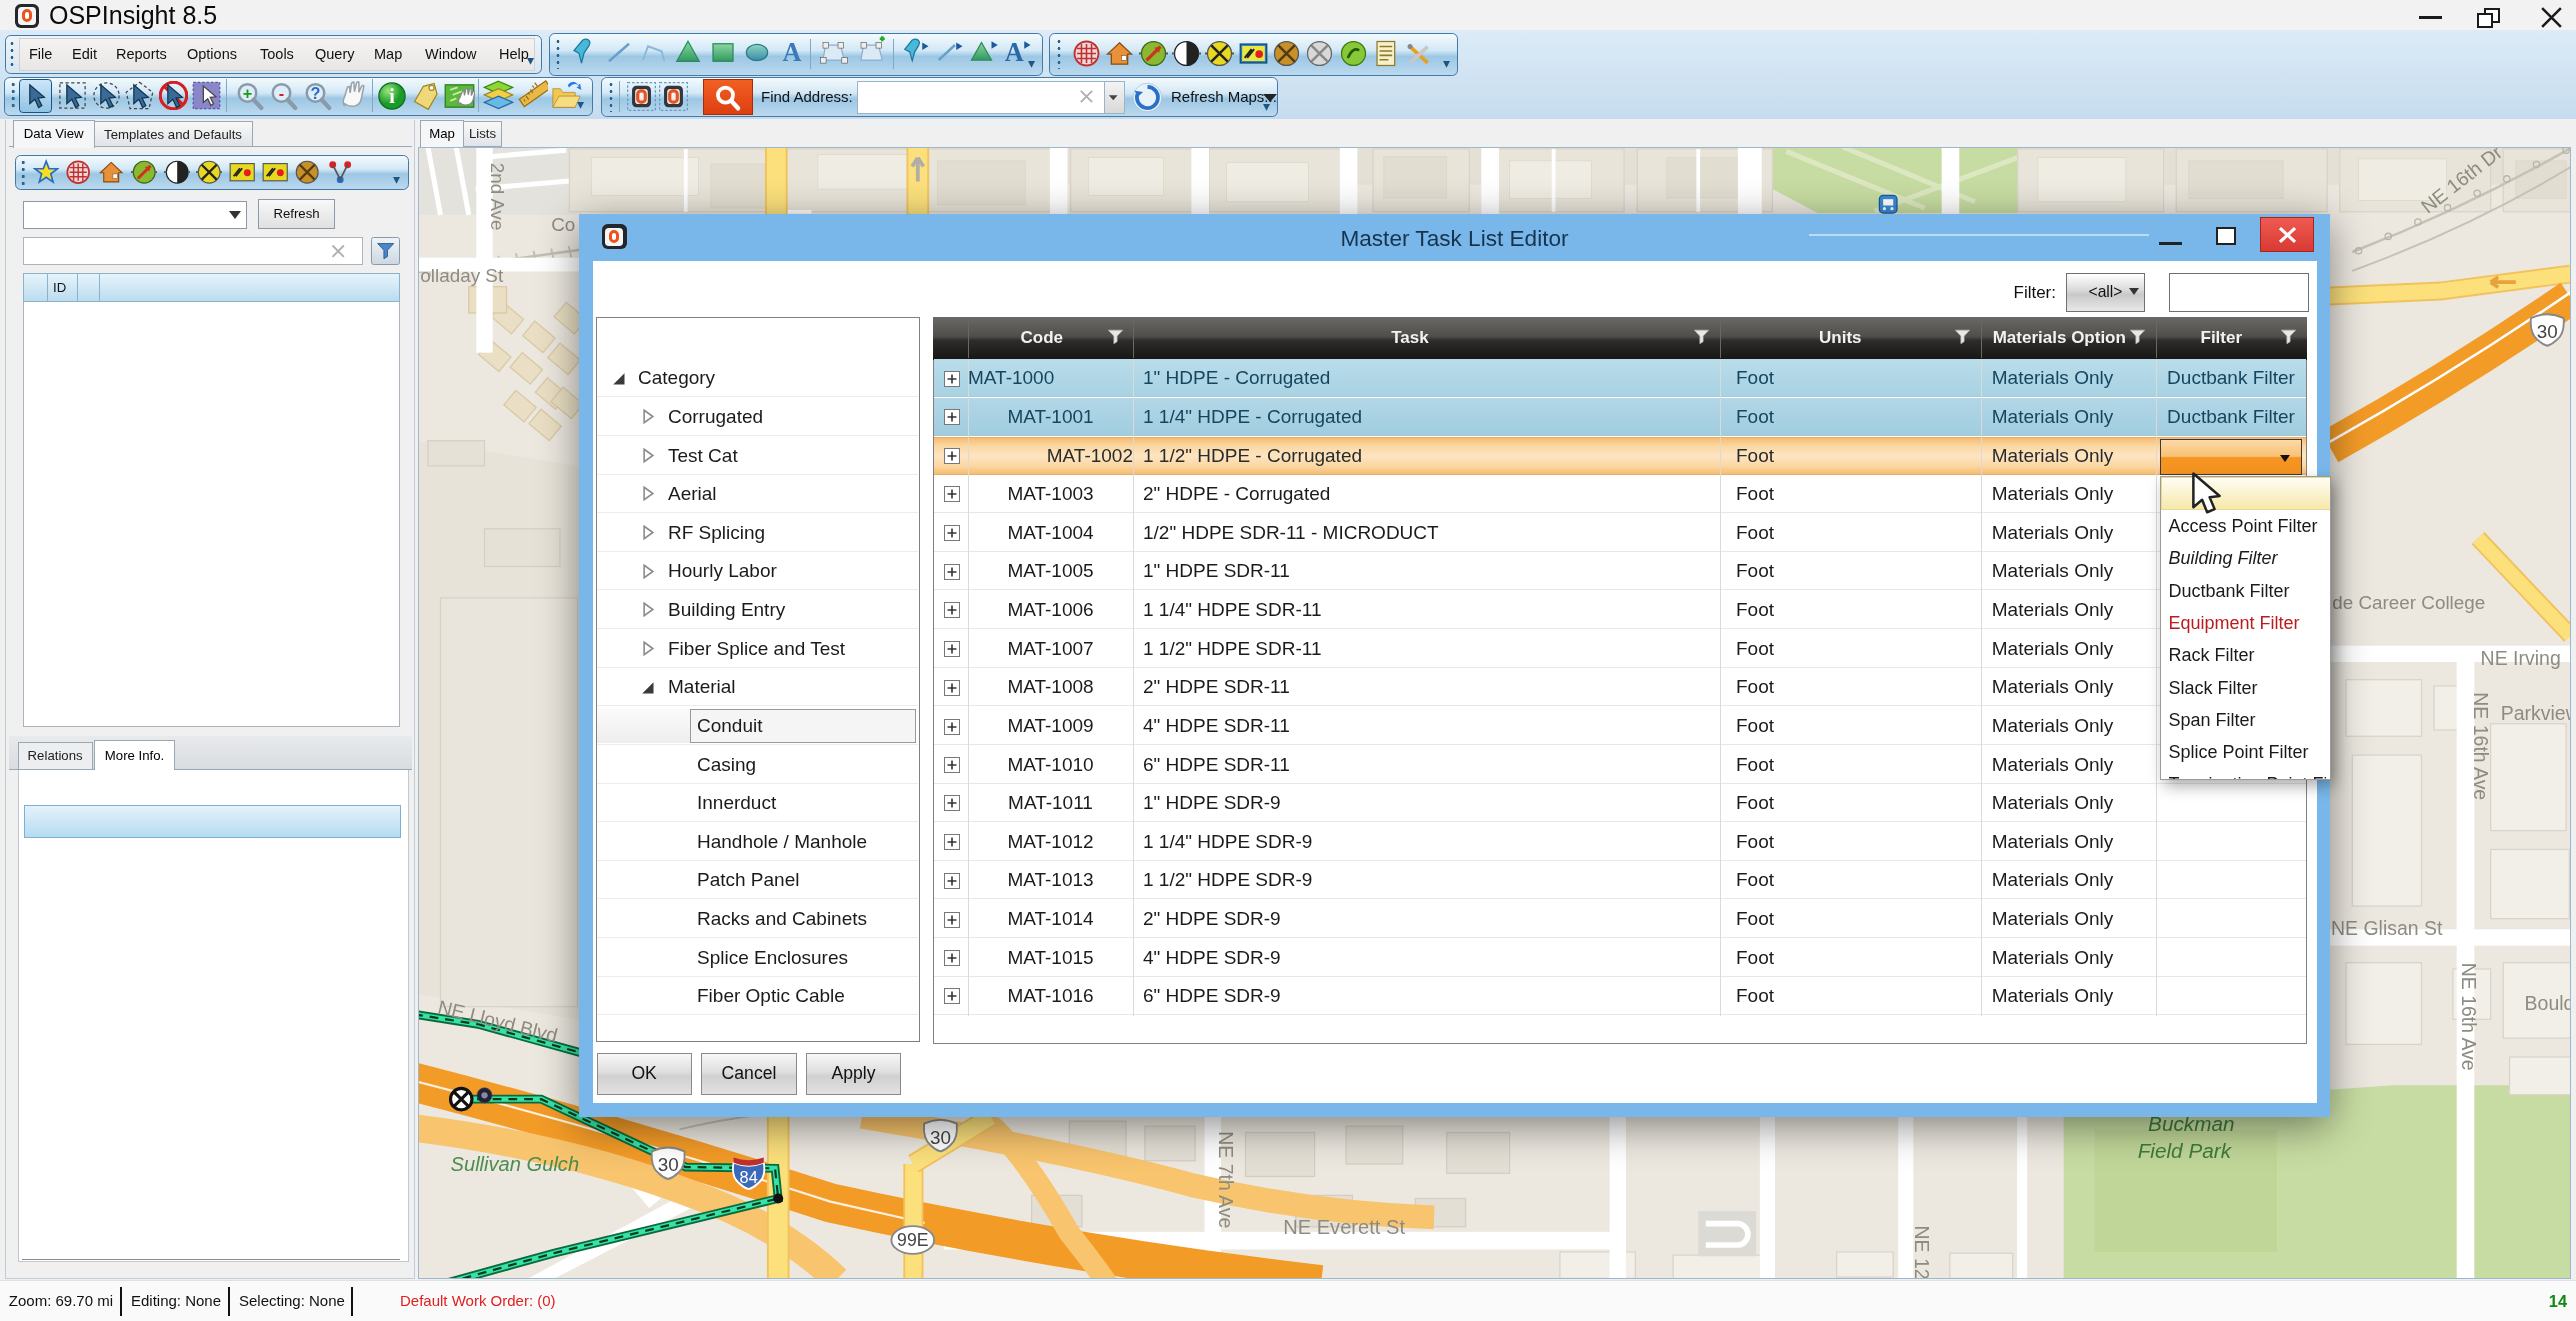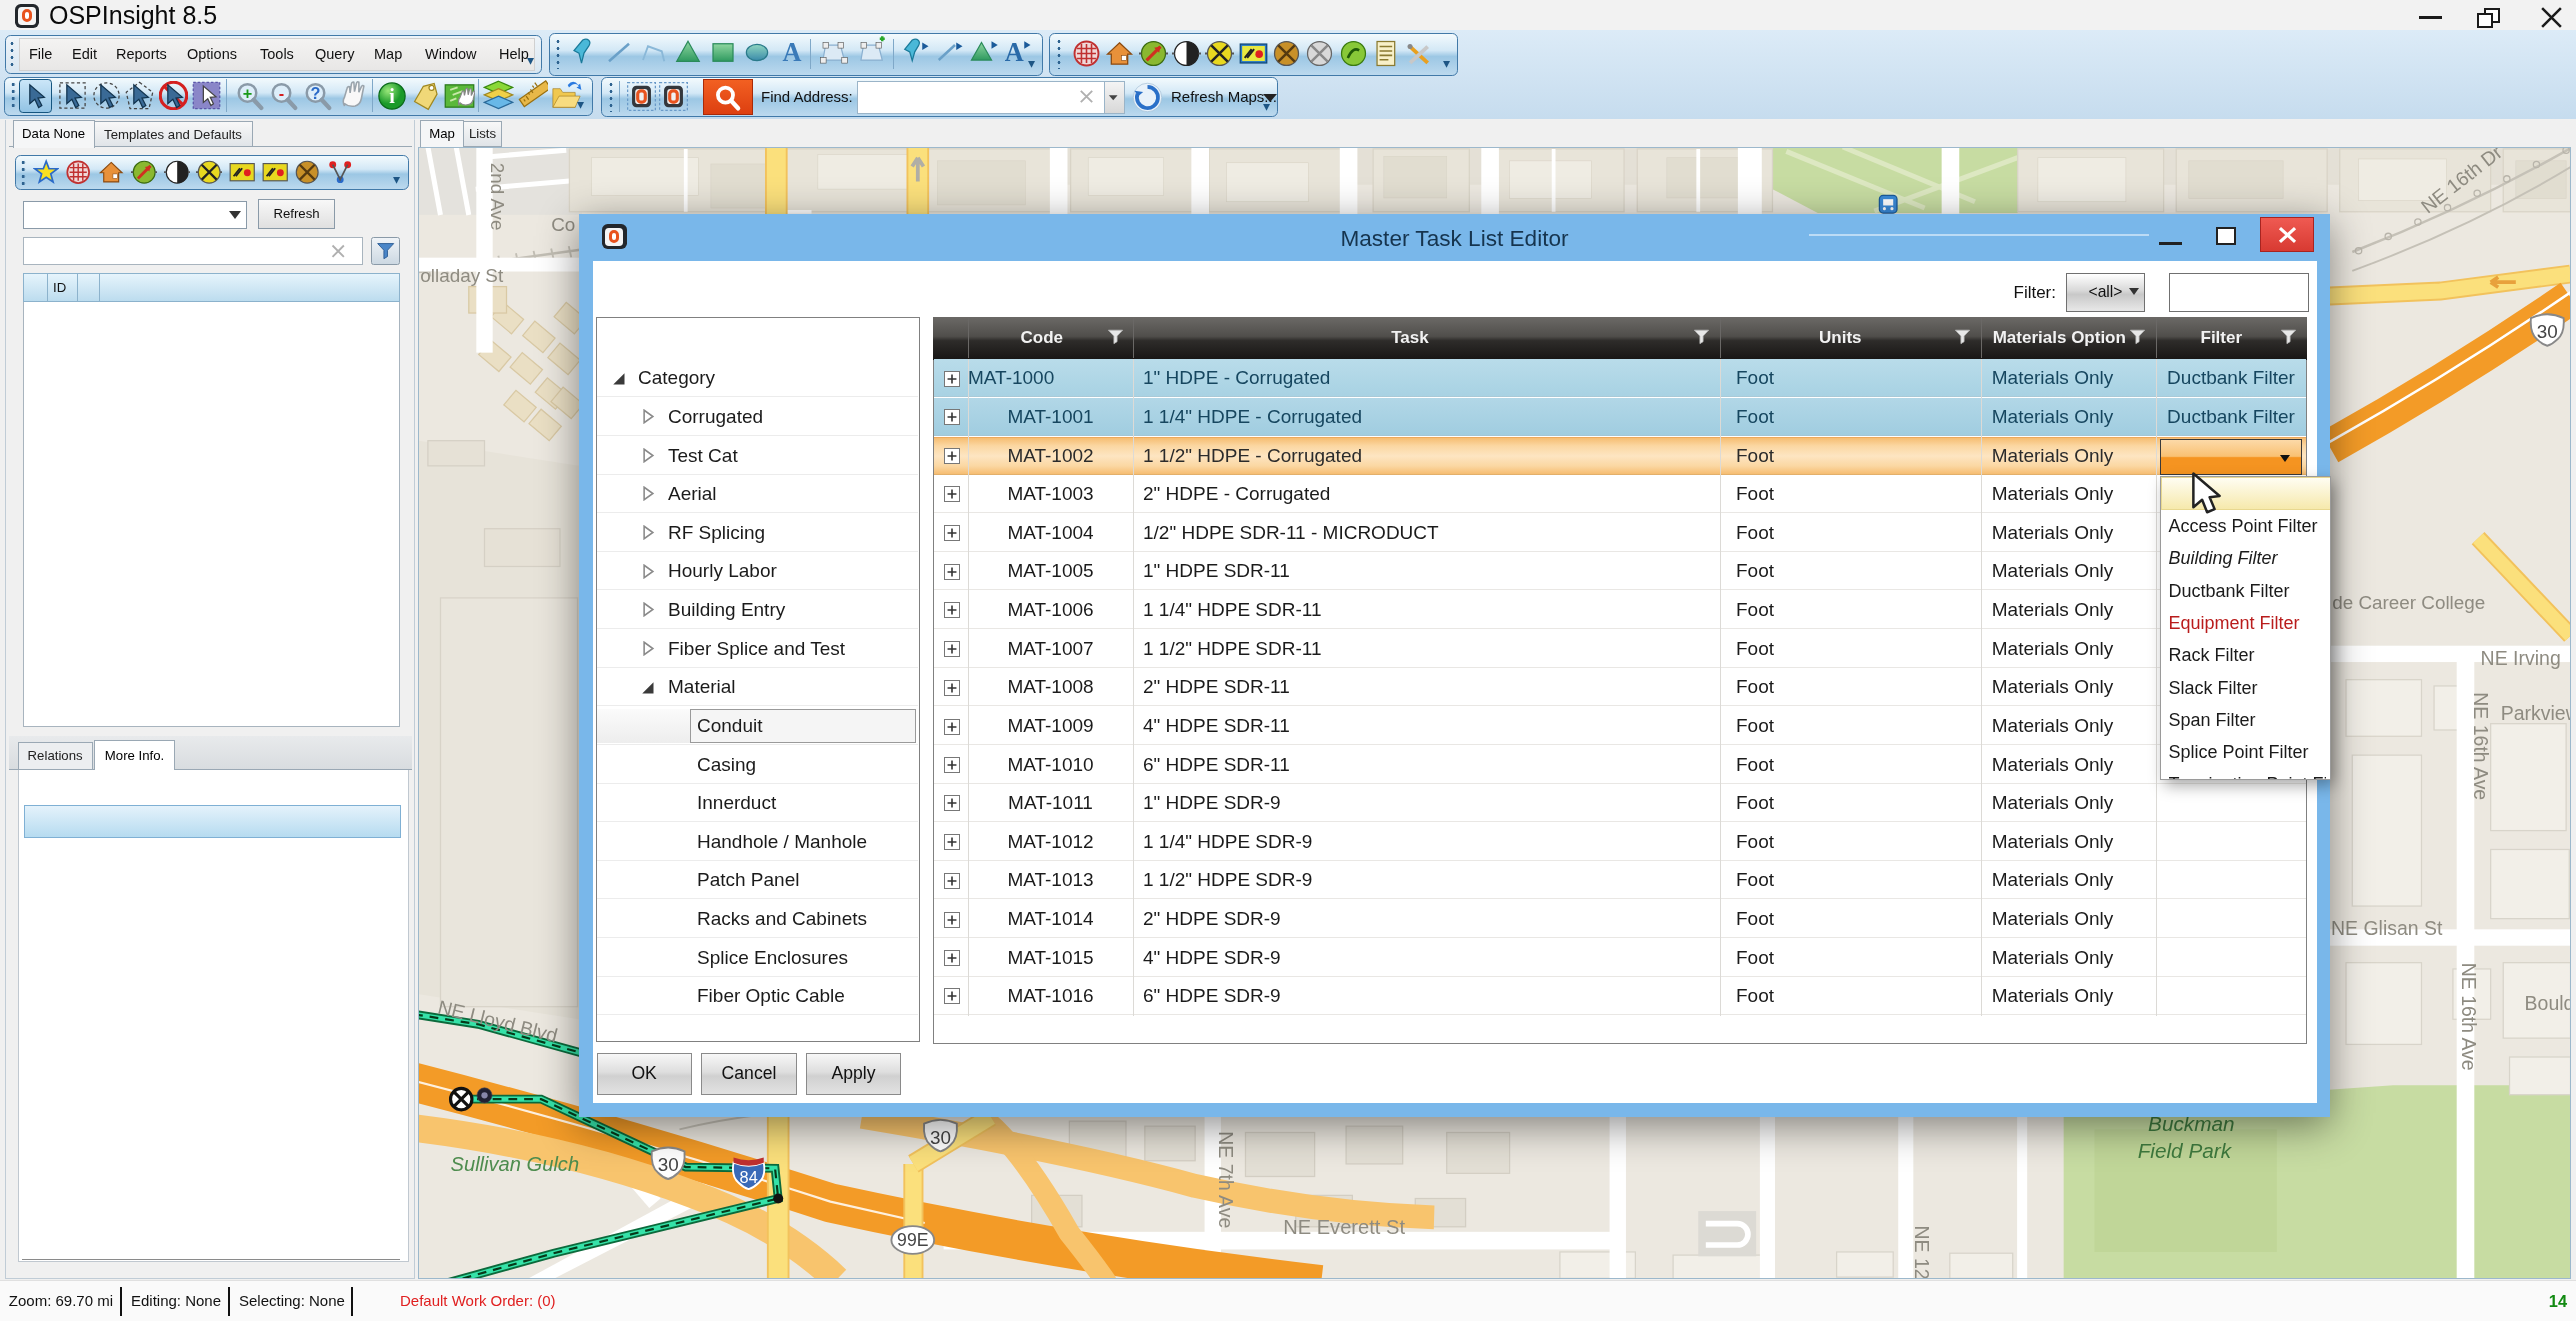--- a/index.html
+++ b/index.html
@@ -394,7 +394,7 @@
     <span style="display:block;text-align:center;line-height:25px;font-size:13.2px;color:#222;">Templates and Defaults</span>
   </div>
 <div style="position:absolute;left:12.6px;top:120px;width:82px;height:28px;background:#f5f6f7;border:1.3px solid #9aa8b4;border-bottom:none;">
-    <span style="display:block;text-align:center;line-height:26.4px;font-size:13.2px;color:#000;">Data None</span>
+    <span style="display:block;text-align:center;line-height:26.4px;font-size:13.2px;color:#000;">Data View</span>
   </div>
 <div class="tbx" style="left:15px;top:155px;width:394px;height:35px;border-width:1.3px;"></div>
 <div class="grip" style="left:21.4px;top:159px;height:28px;"></div>

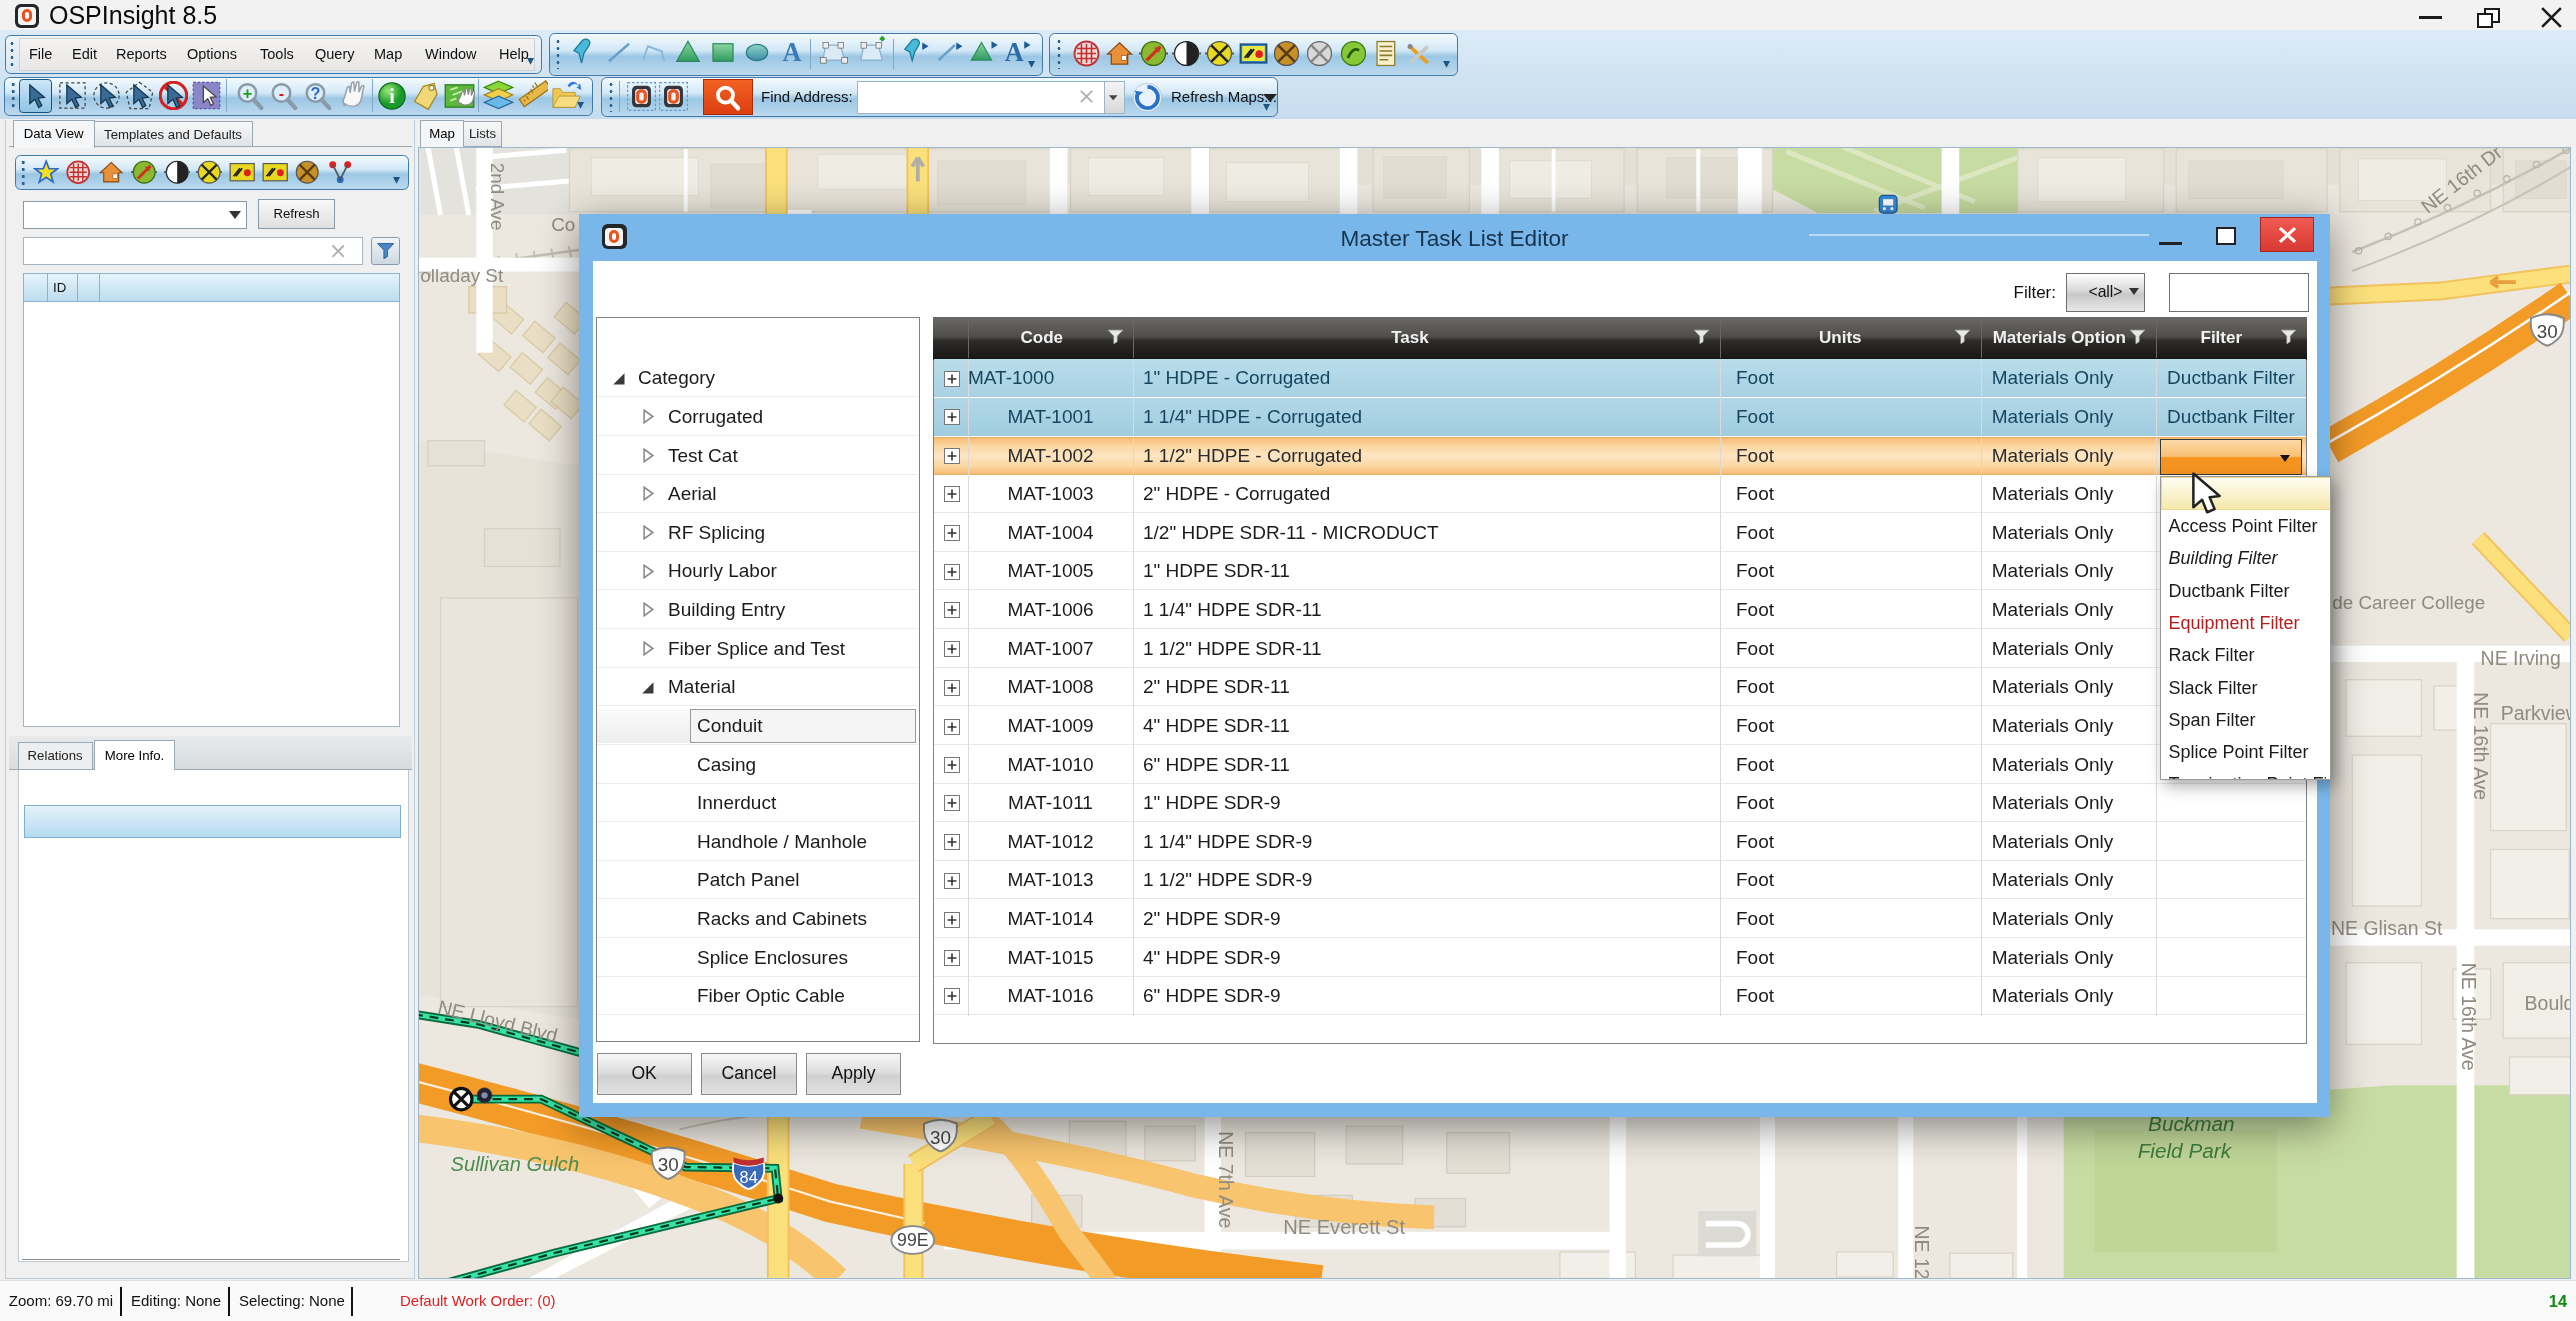--- a/index.html
+++ b/index.html
@@ -820,7 +820,7 @@
     <div style="position:absolute;left:365px;top:234px;width:16.4px;height:16.4px;border:1.3px solid #777;background:#fff;"><svg width="14" height="14" viewBox="0 0 22 22">
         <path d="M11 4 v14 M4 11 h14" stroke="#333" stroke-width="2.5"></path>
       </svg></div>
-    <div style="position:absolute;left:389px;top:223px;width:165px;height:38px;line-height:38px;text-align:center;font-size:19px;color:#2b2b2b;">MAT-1002</div>
+    <div style="position:absolute;left:389px;top:223px;width:165px;height:38px;line-height:38px;text-align:right;font-size:19px;color:#2b2b2b;">MAT-1002</div>
     <div style="position:absolute;left:564px;top:223px;width:566px;height:38px;line-height:38px;font-size:19px;color:#2b2b2b;white-space:nowrap;">1 1/2" HDPE - Corrugated</div>
     <div style="position:absolute;left:1157px;top:223px;width:239px;height:38px;line-height:38px;font-size:19px;color:#2b2b2b;">Foot</div>
     <div style="position:absolute;left:1402px;top:223px;width:176px;height:38px;line-height:38px;text-align:center;font-size:19px;color:#2b2b2b;padding-right:33px;">Materials Only</div>

